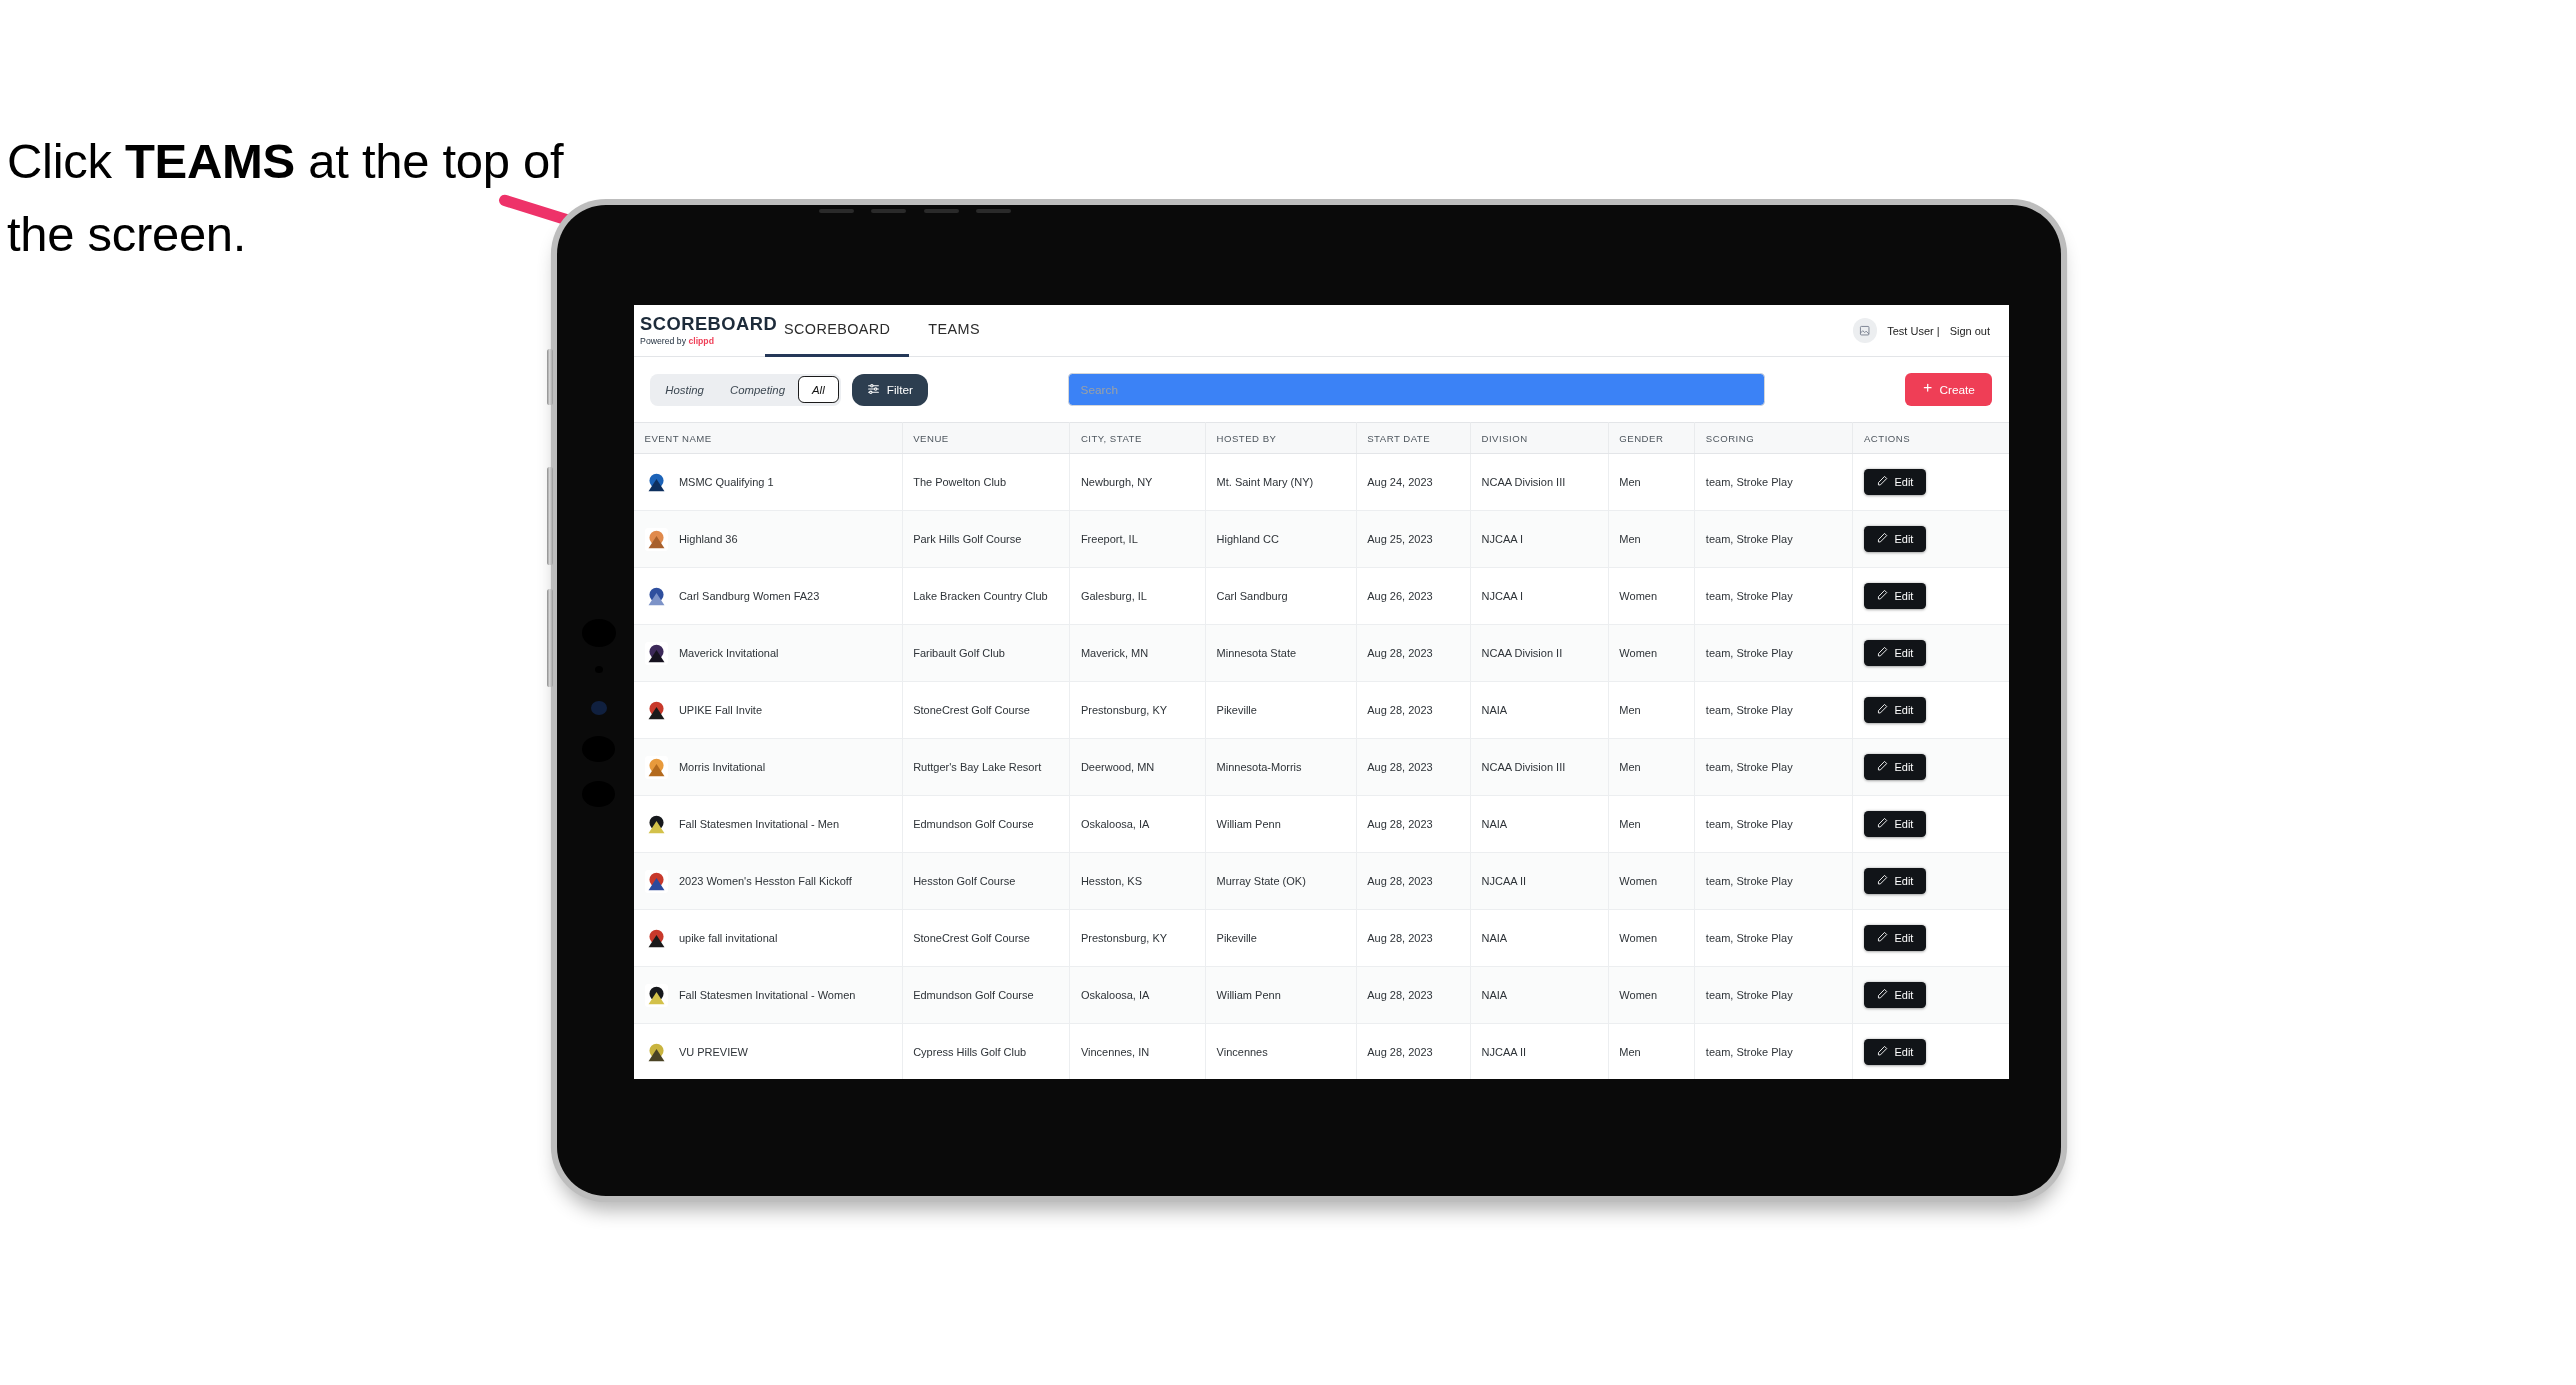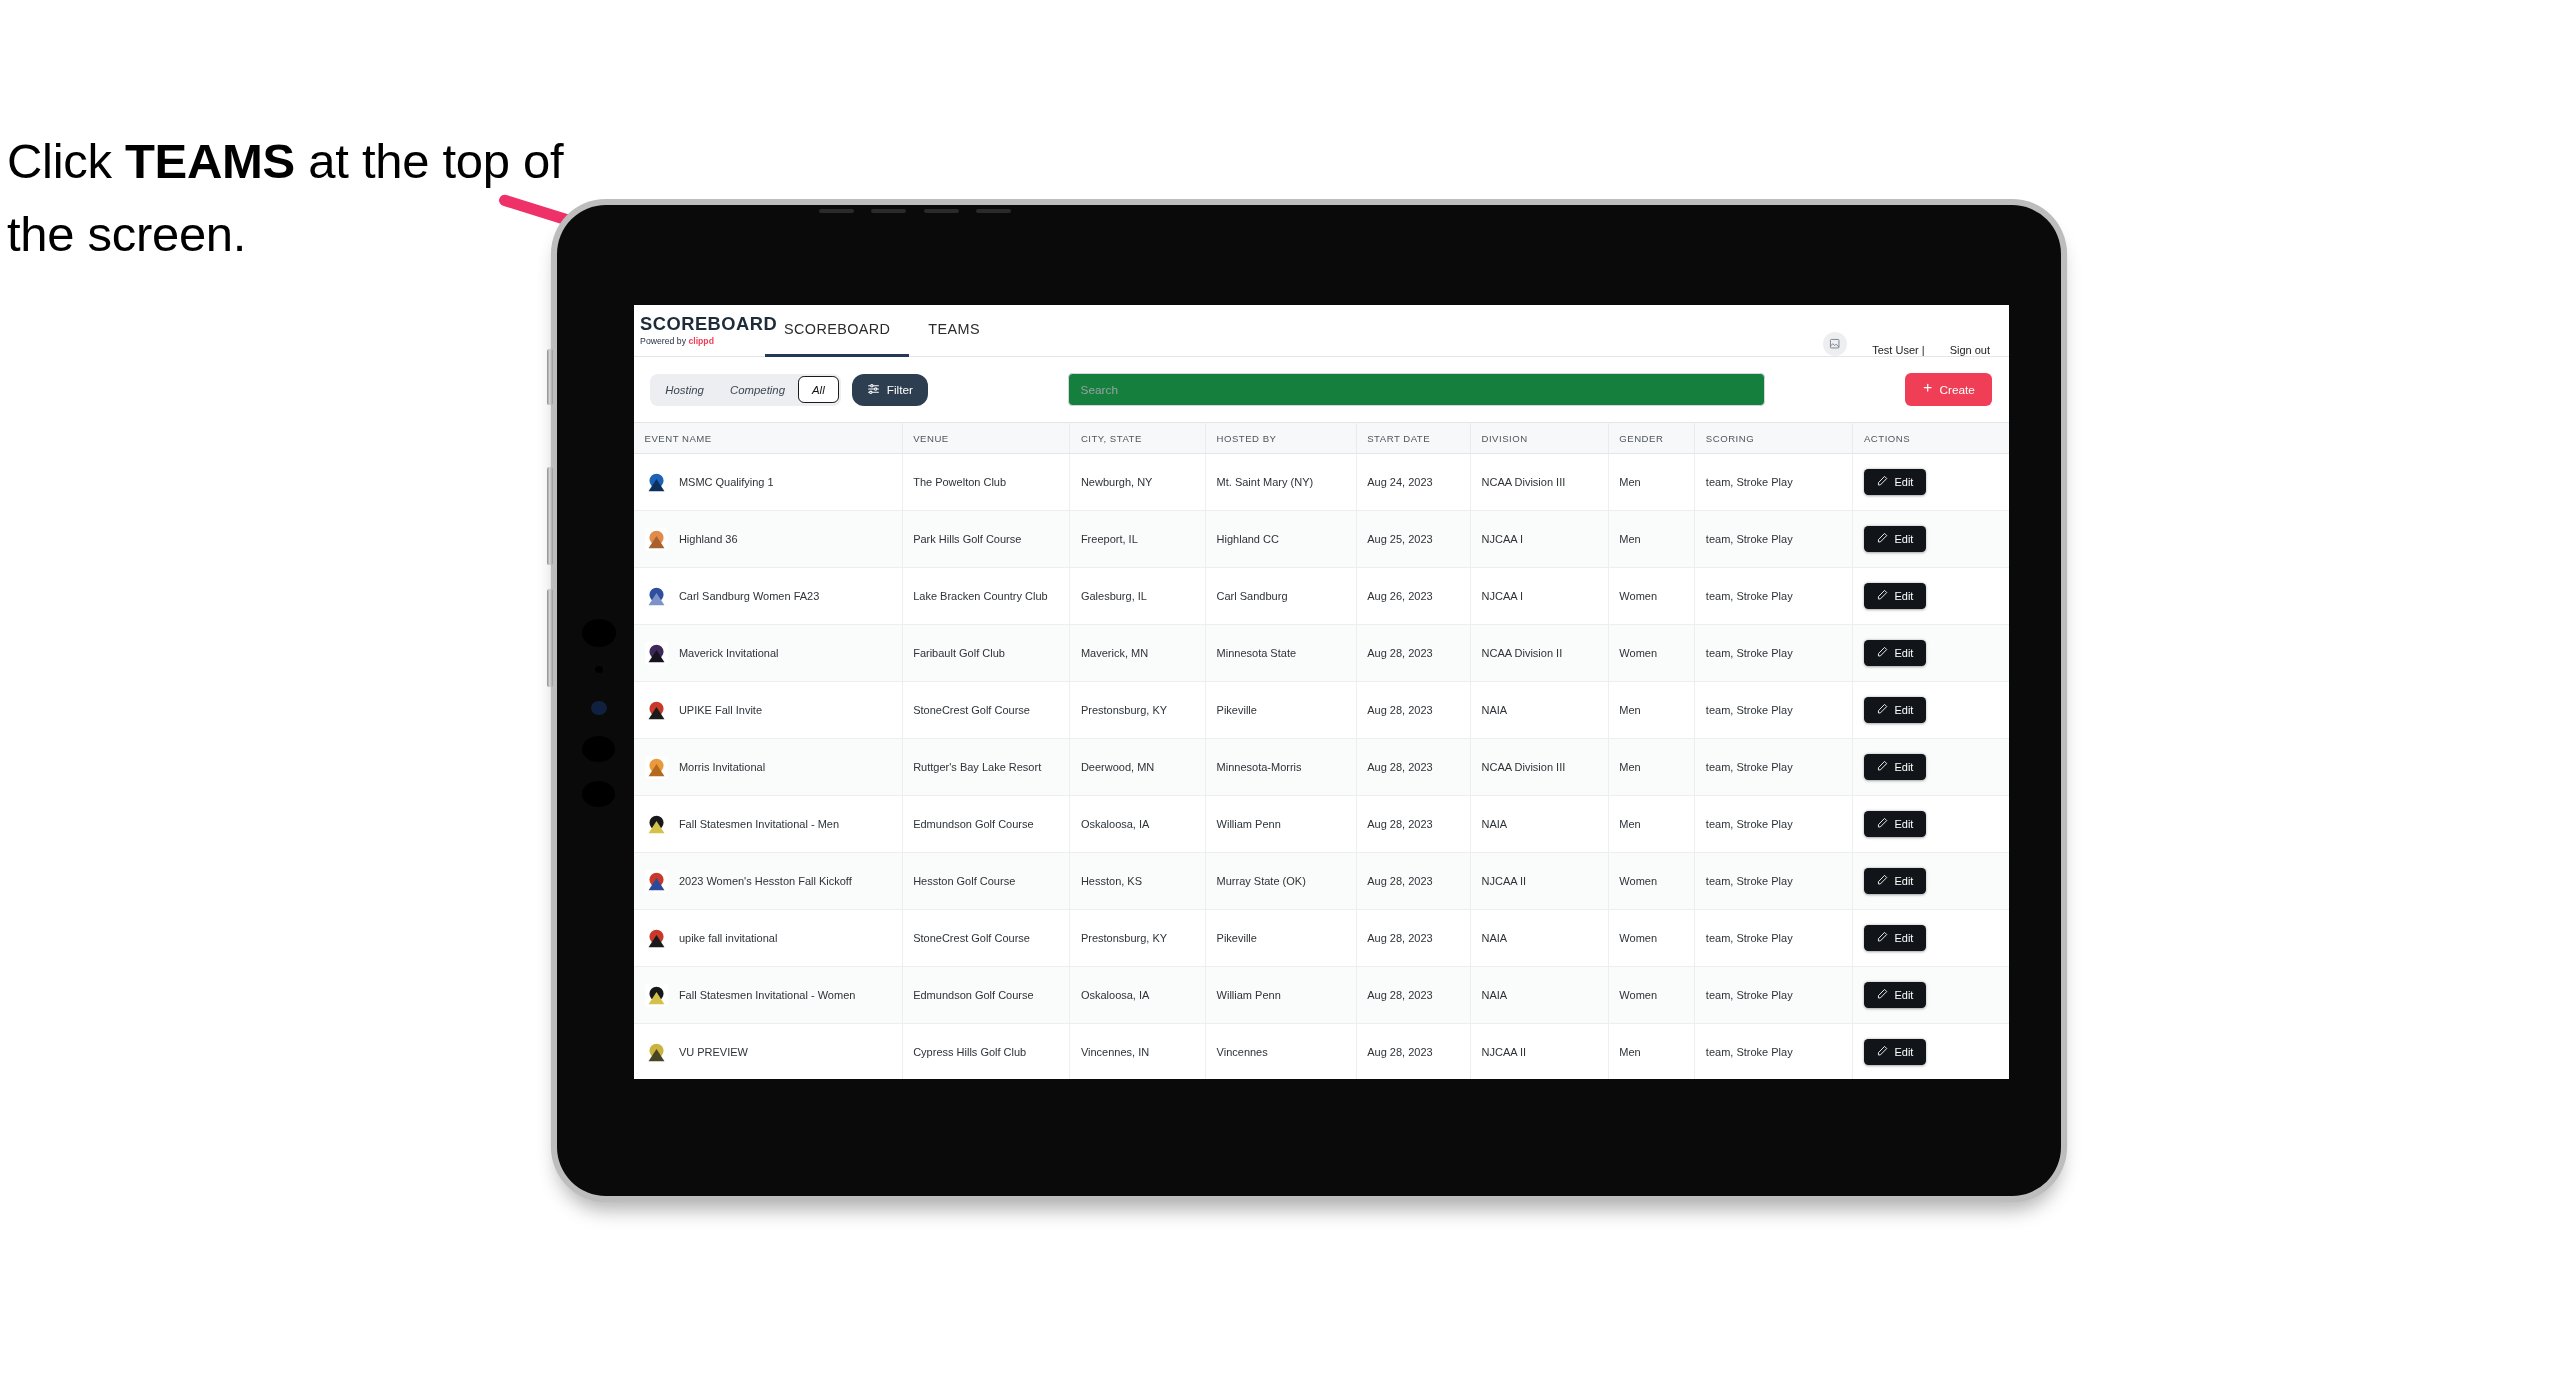--- a/index.html
+++ b/index.html
@@ -126,8 +126,8 @@
   }
   #nav-spacer { flex: 1; }
   #nav-user {
-    display: flex; align-items: flex-end;
-    gap: 25px;
+    display: flex; align-items: center;
+    gap: 10px;
     padding-right: 19px;
   }
   #avatar {

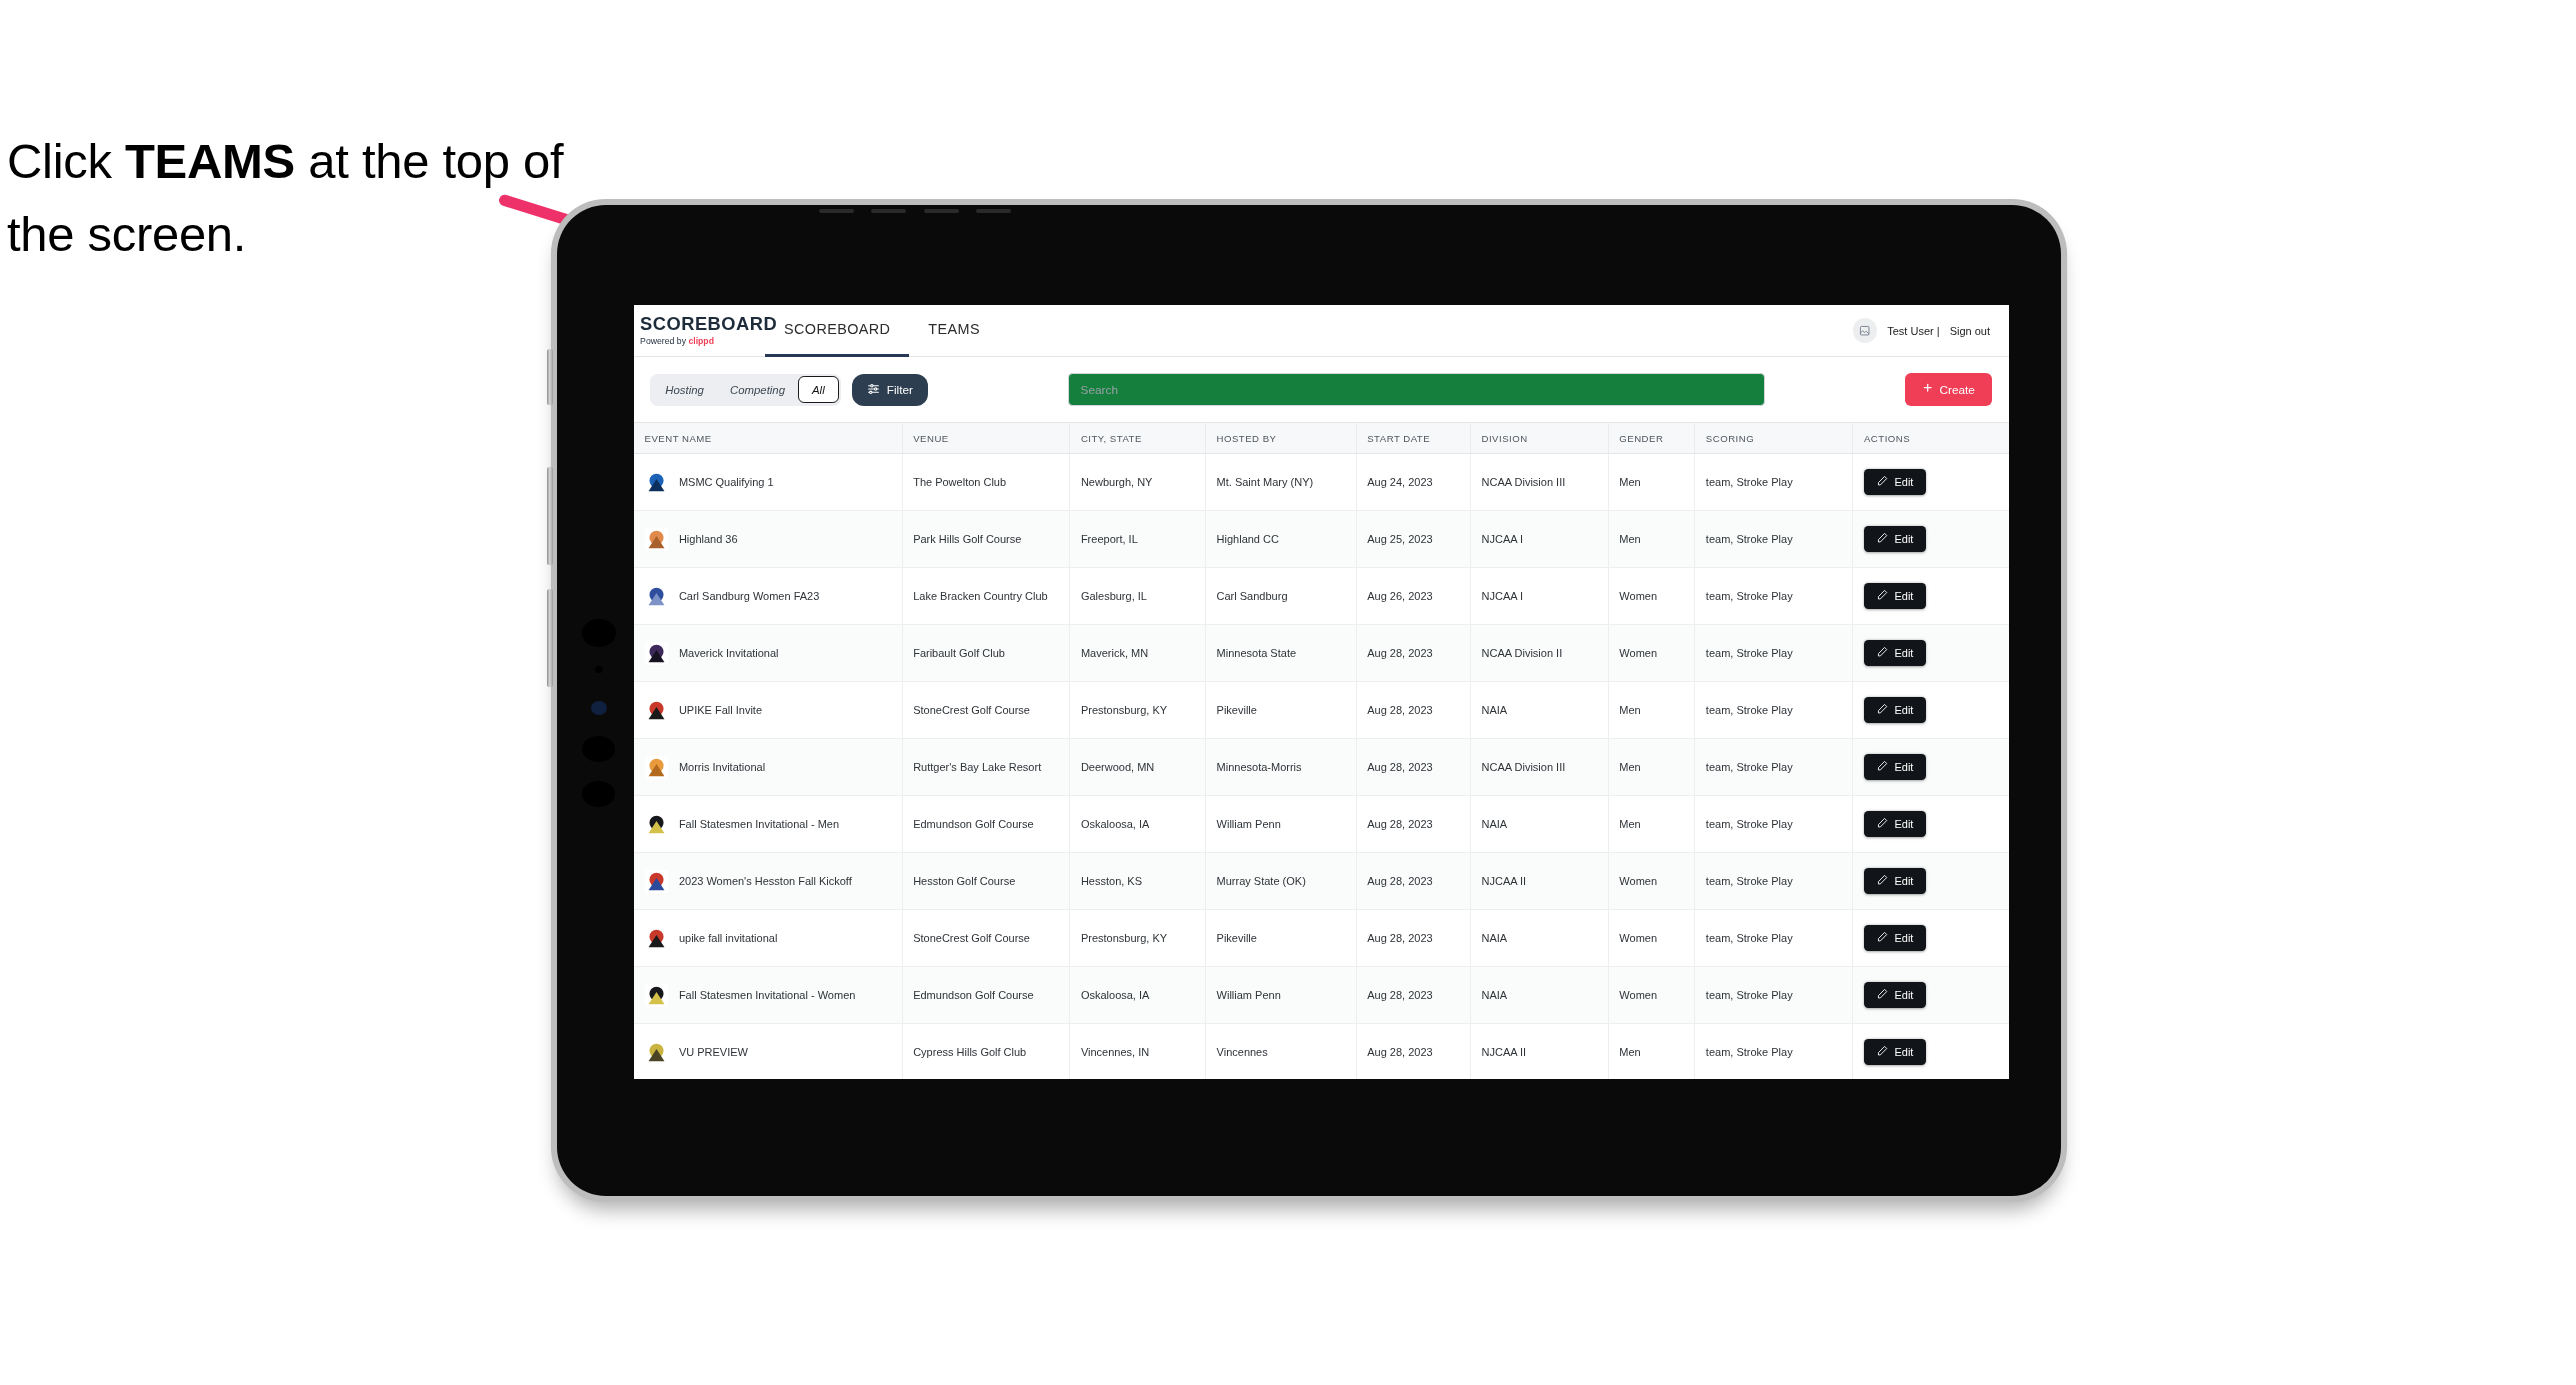--- a/index.html
+++ b/index.html
@@ -193,7 +193,7 @@
     font-size: 11.8px;
     color: #222;
     font-family: "Liberation Sans", sans-serif;
-    background: #15803d;
+    background: #3b82f6;
   }
   #search-input::placeholder { color: #9aa0a6; }
   #create-btn {

